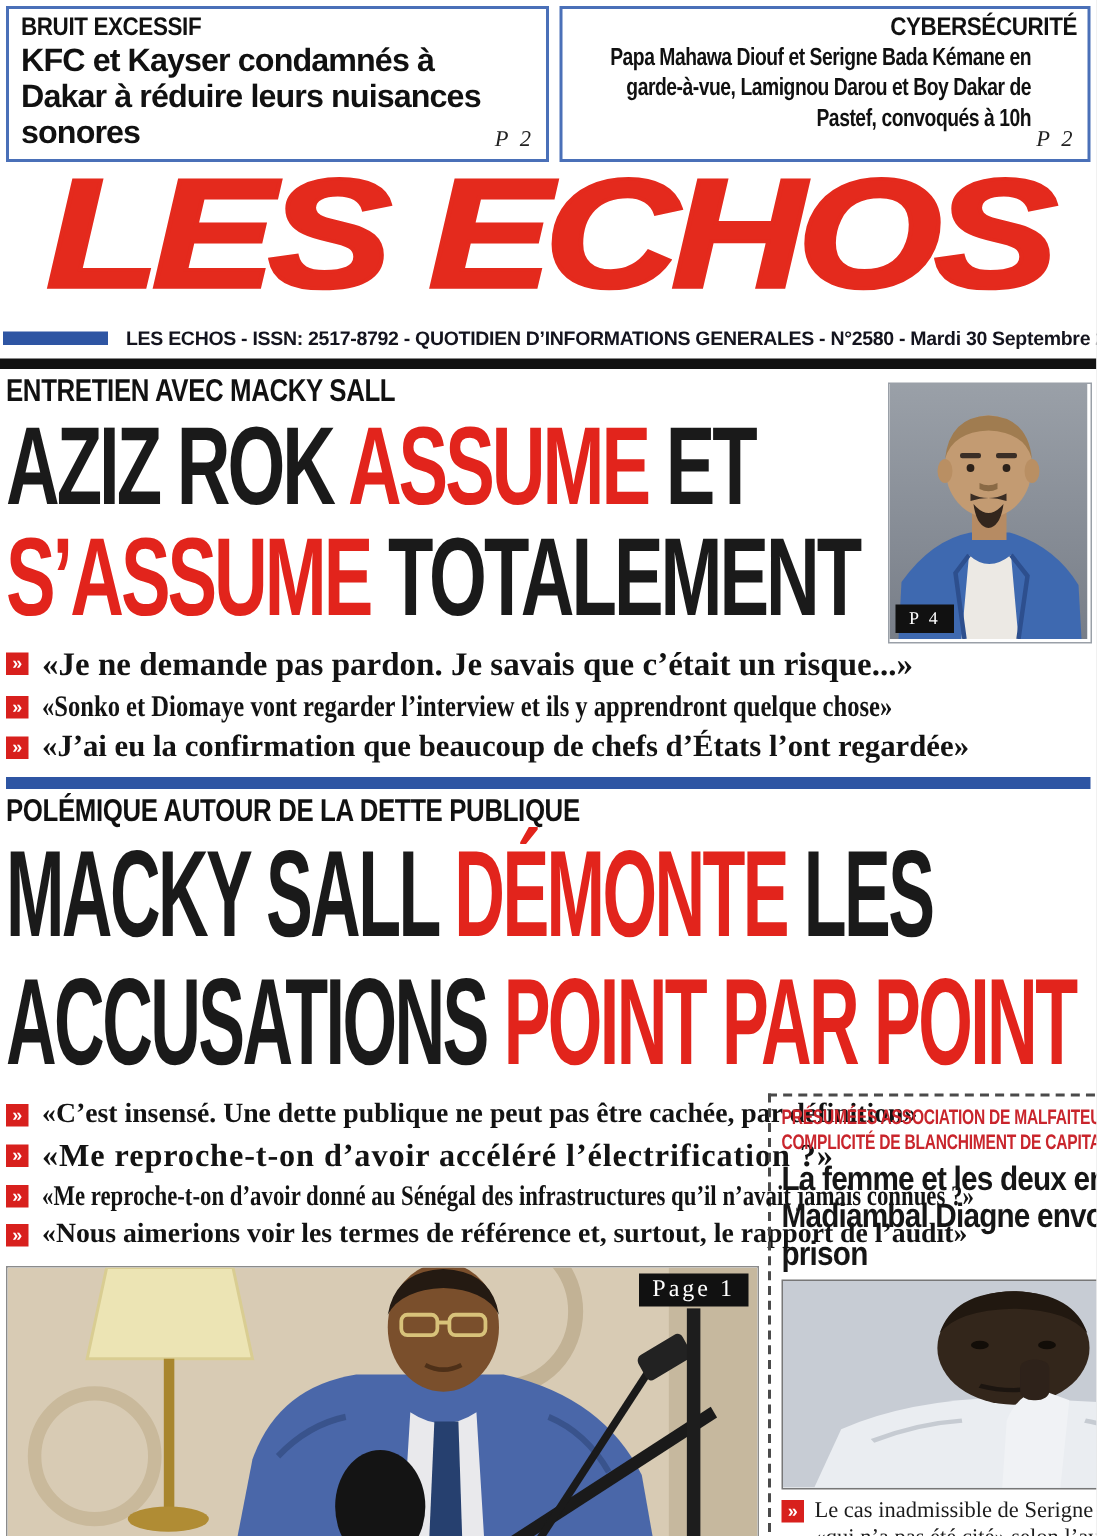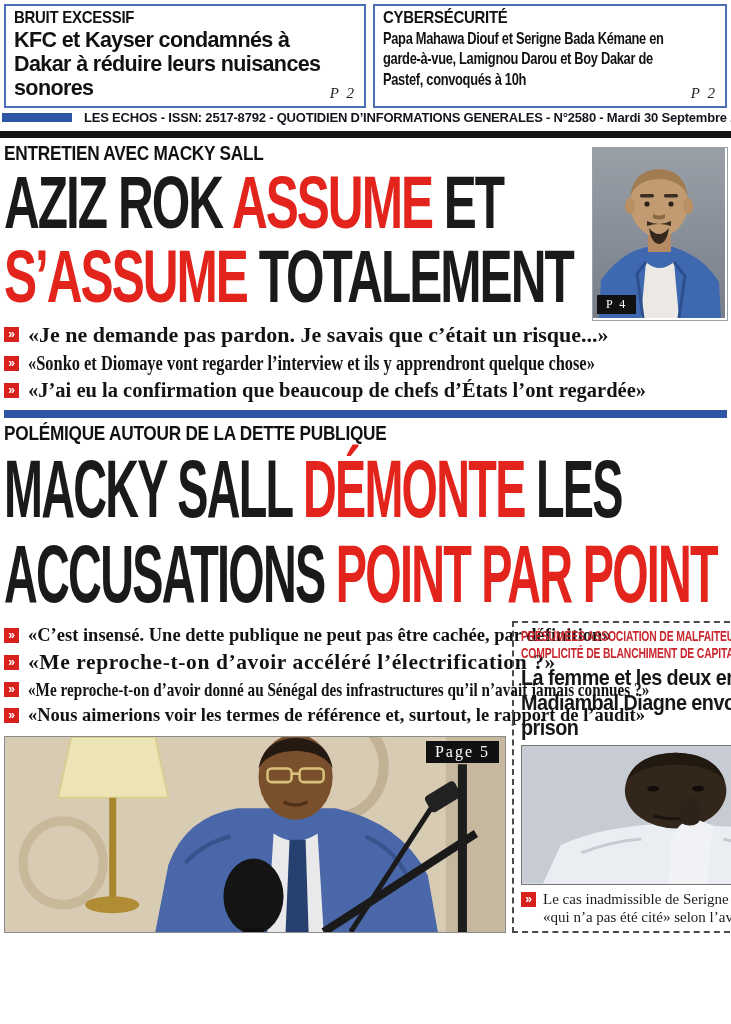--- a/index.html
+++ b/index.html
@@ -13,7 +13,7 @@
   .topstrip{display:flex; gap:7px; padding:4px 4px 0 4px;}
   .topbox{border:2px solid #4a70b8; background:#fff; position:relative; padding:2px 8px 6px 8px; box-sizing:border-box;}
   .topbox-left{width:362px;}
-  .topbox-right{flex:1;}
+  .topbox-right{flex:1;text-align:right;}
   .tb-kicker{font-weight:bold; font-size:17px; letter-spacing:-0.3px;
     transform:scaleX(0.88); transform-origin:0 0; width:114%; line-height:1.15;}
   .tb-head-left{font-weight:bold; font-size:21.5px; line-height:1.12; letter-spacing:-0.6px; padding-right:6px;}

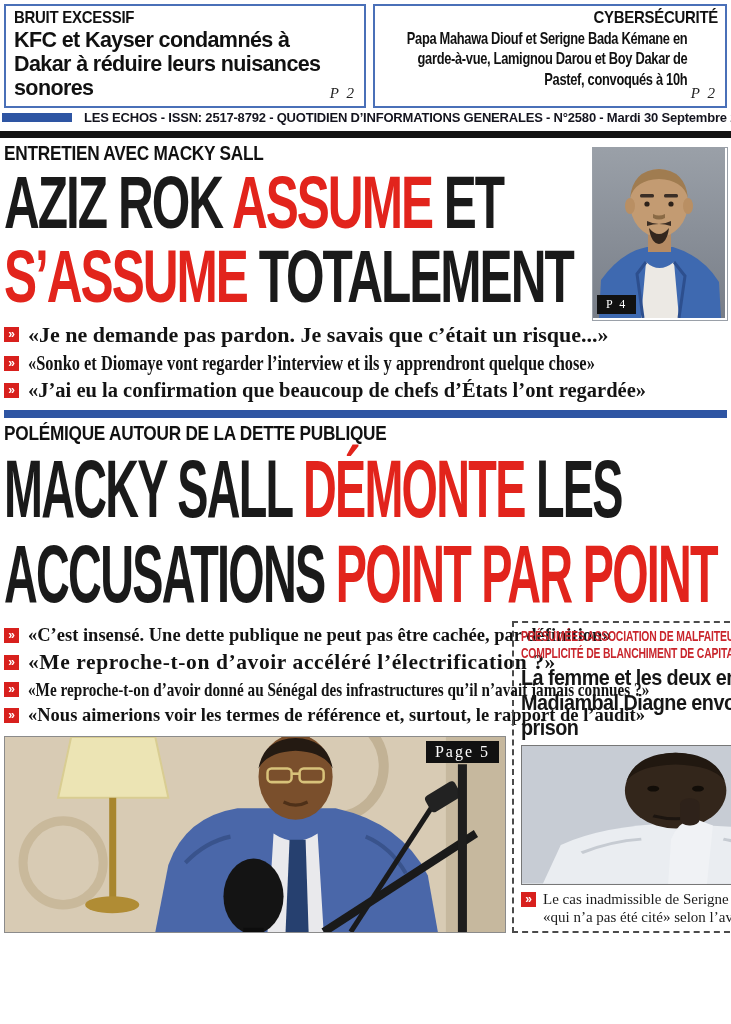--- a/index.html
+++ b/index.html
@@ -93,6 +93,9 @@
     </div>
   </div>
 
+  <div class="masthead">
+    <div class="logo">LES ECHOS</div>
+  </div>
   <div class="issn-row">
     <div class="bluebar"></div>
     <div class="issn-text">LES ECHOS - ISSN: 2517-8792 - QUOTIDIEN D’INFORMATIONS GENERALES - N°2580 - Mardi 30 Septembre 2025 - Prix : 100f</div>

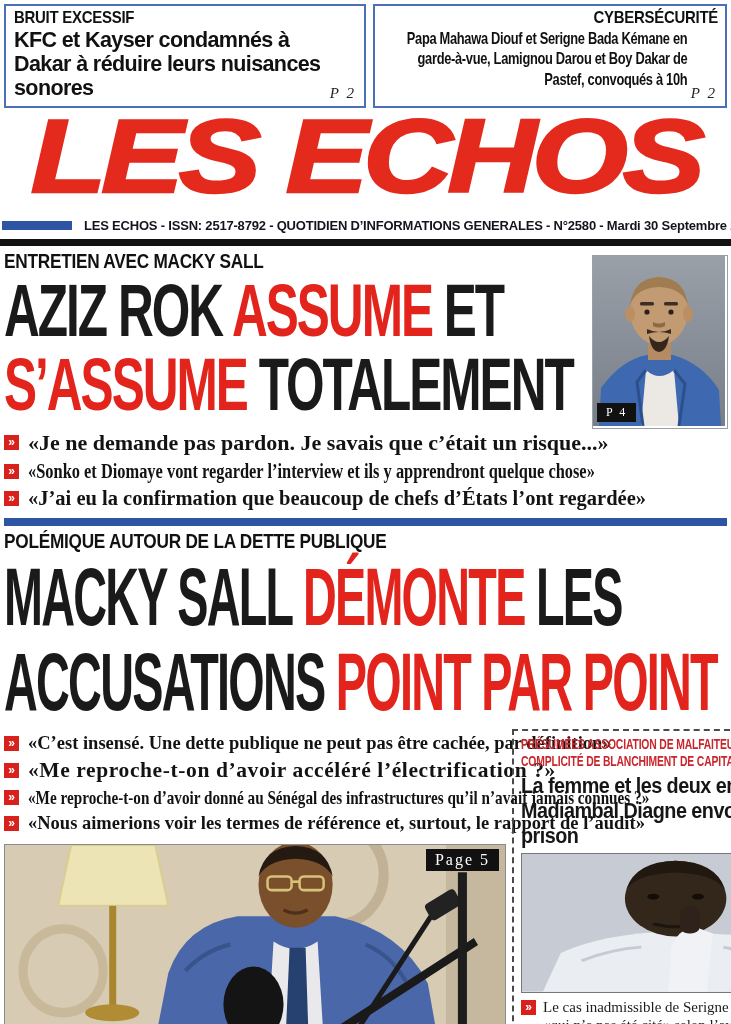--- a/index.html
+++ b/index.html
@@ -215,7 +215,7 @@
           <ellipse cx="248" cy="152" rx="30" ry="36" fill="#141414"></ellipse>
           <rect x="238" y="182" width="20" height="10" fill="#0d0d0d"></rect>
         </svg>
-        <div class="photolabel pl-macky">Page 5</div>
+        <div class="photolabel pl-macky">Page 1</div>
       </div>
     </div>
 

